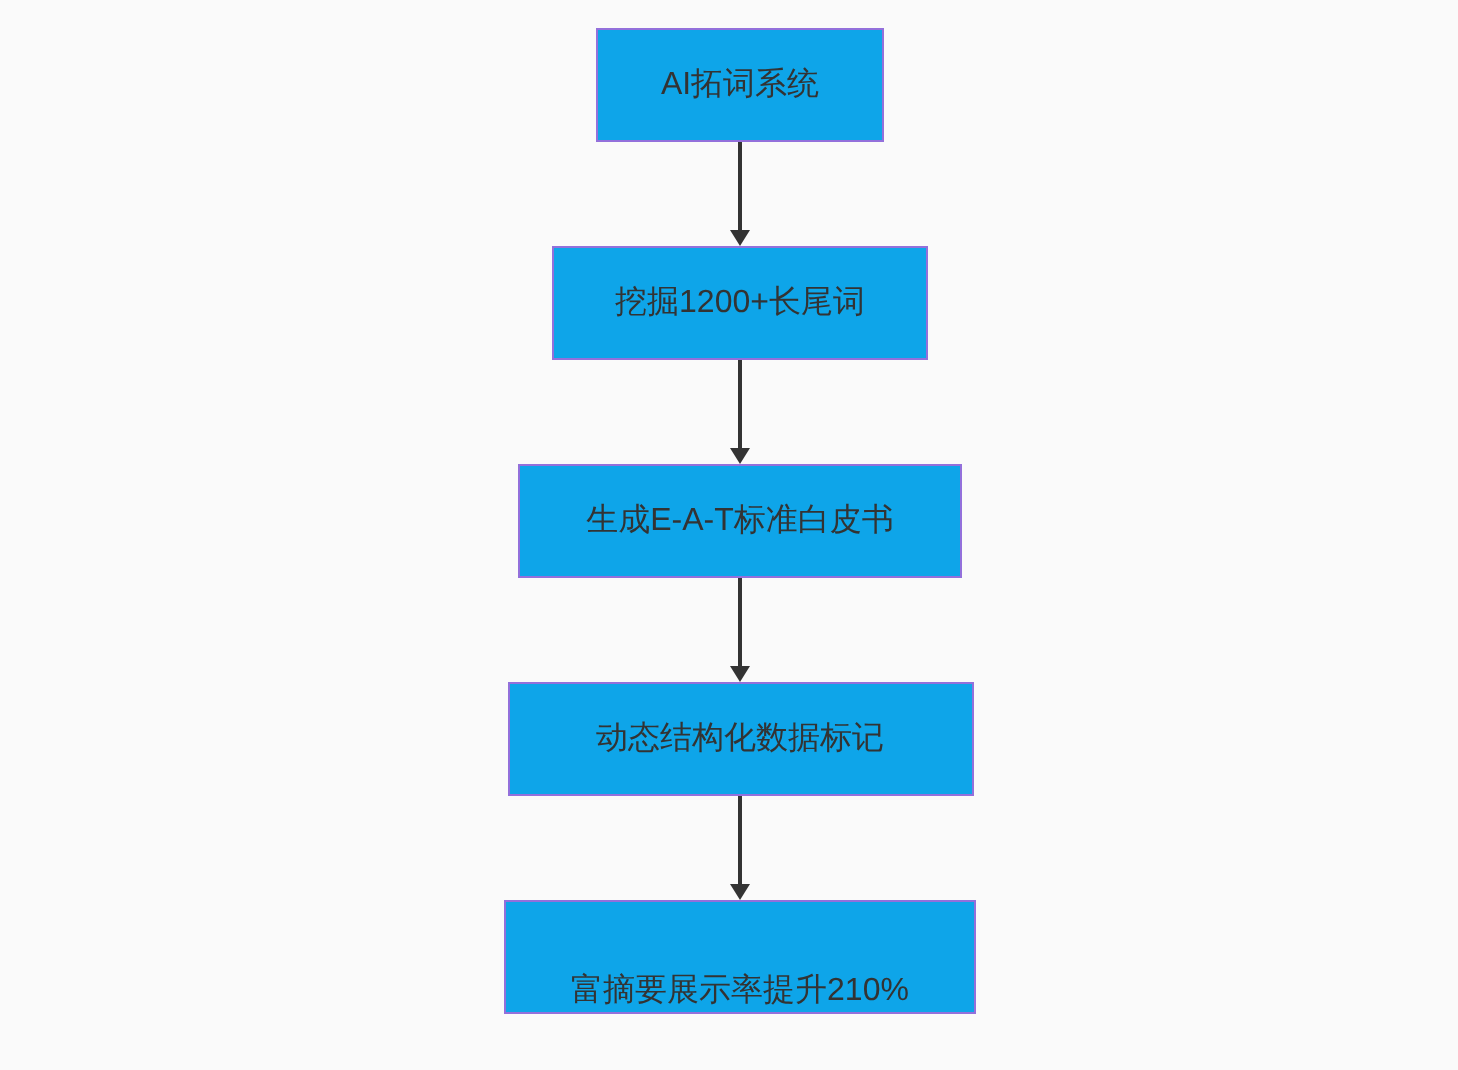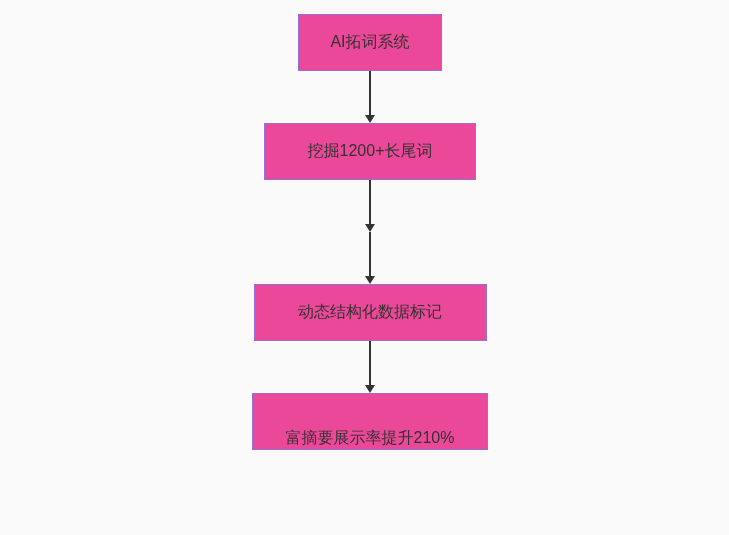--- a/index.html
+++ b/index.html
@@ -26,7 +26,7 @@
   .node {
     box-sizing: border-box;
     height: 57px;
-    background: #ec4899;
+    background: #0ea5e9;
     border: 1px solid #9370db;
     display: flex;
     align-items: center;

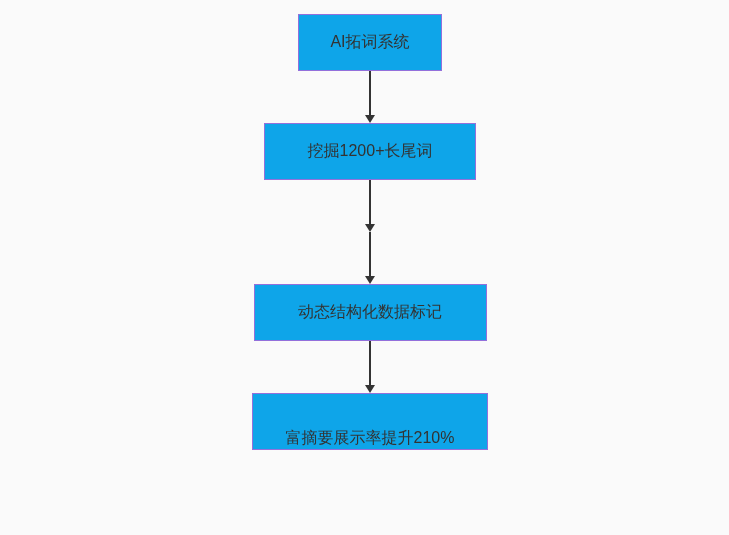--- a/index.html
+++ b/index.html
@@ -37,7 +37,7 @@
     white-space: nowrap;
   }
   .n1 { width: 144px; }
-  .n2 { width: 212px; text-align: right; }
+  .n2 { width: 188px; text-align: right; }
   .n3 { width: 222px; }
   .n4 { width: 233px; }
   .n5 { width: 236px; align-items: flex-end; }

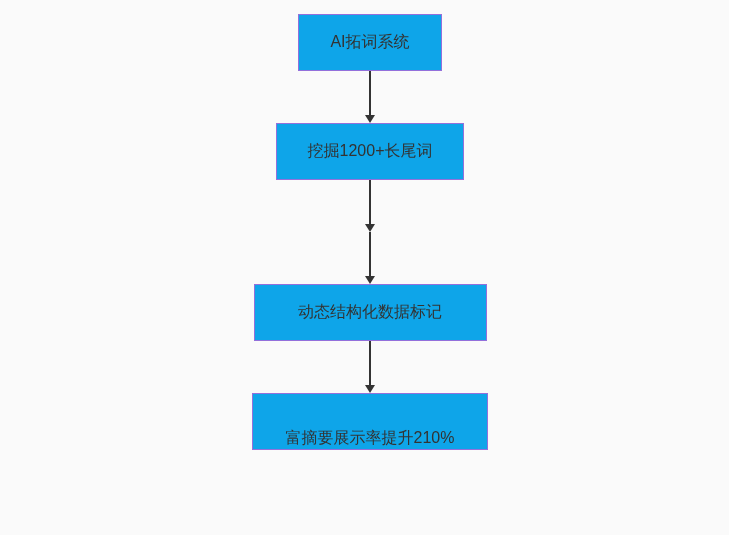--- a/index.html
+++ b/index.html
@@ -83,6 +83,9 @@
     <div class="head"></div>
   </div>
 
+  <div class="node n3">
+    <span>生成E-A-T标准白皮书</span>
+  </div>
 
   <div class="arrow">
     <div class="shaft"></div>

